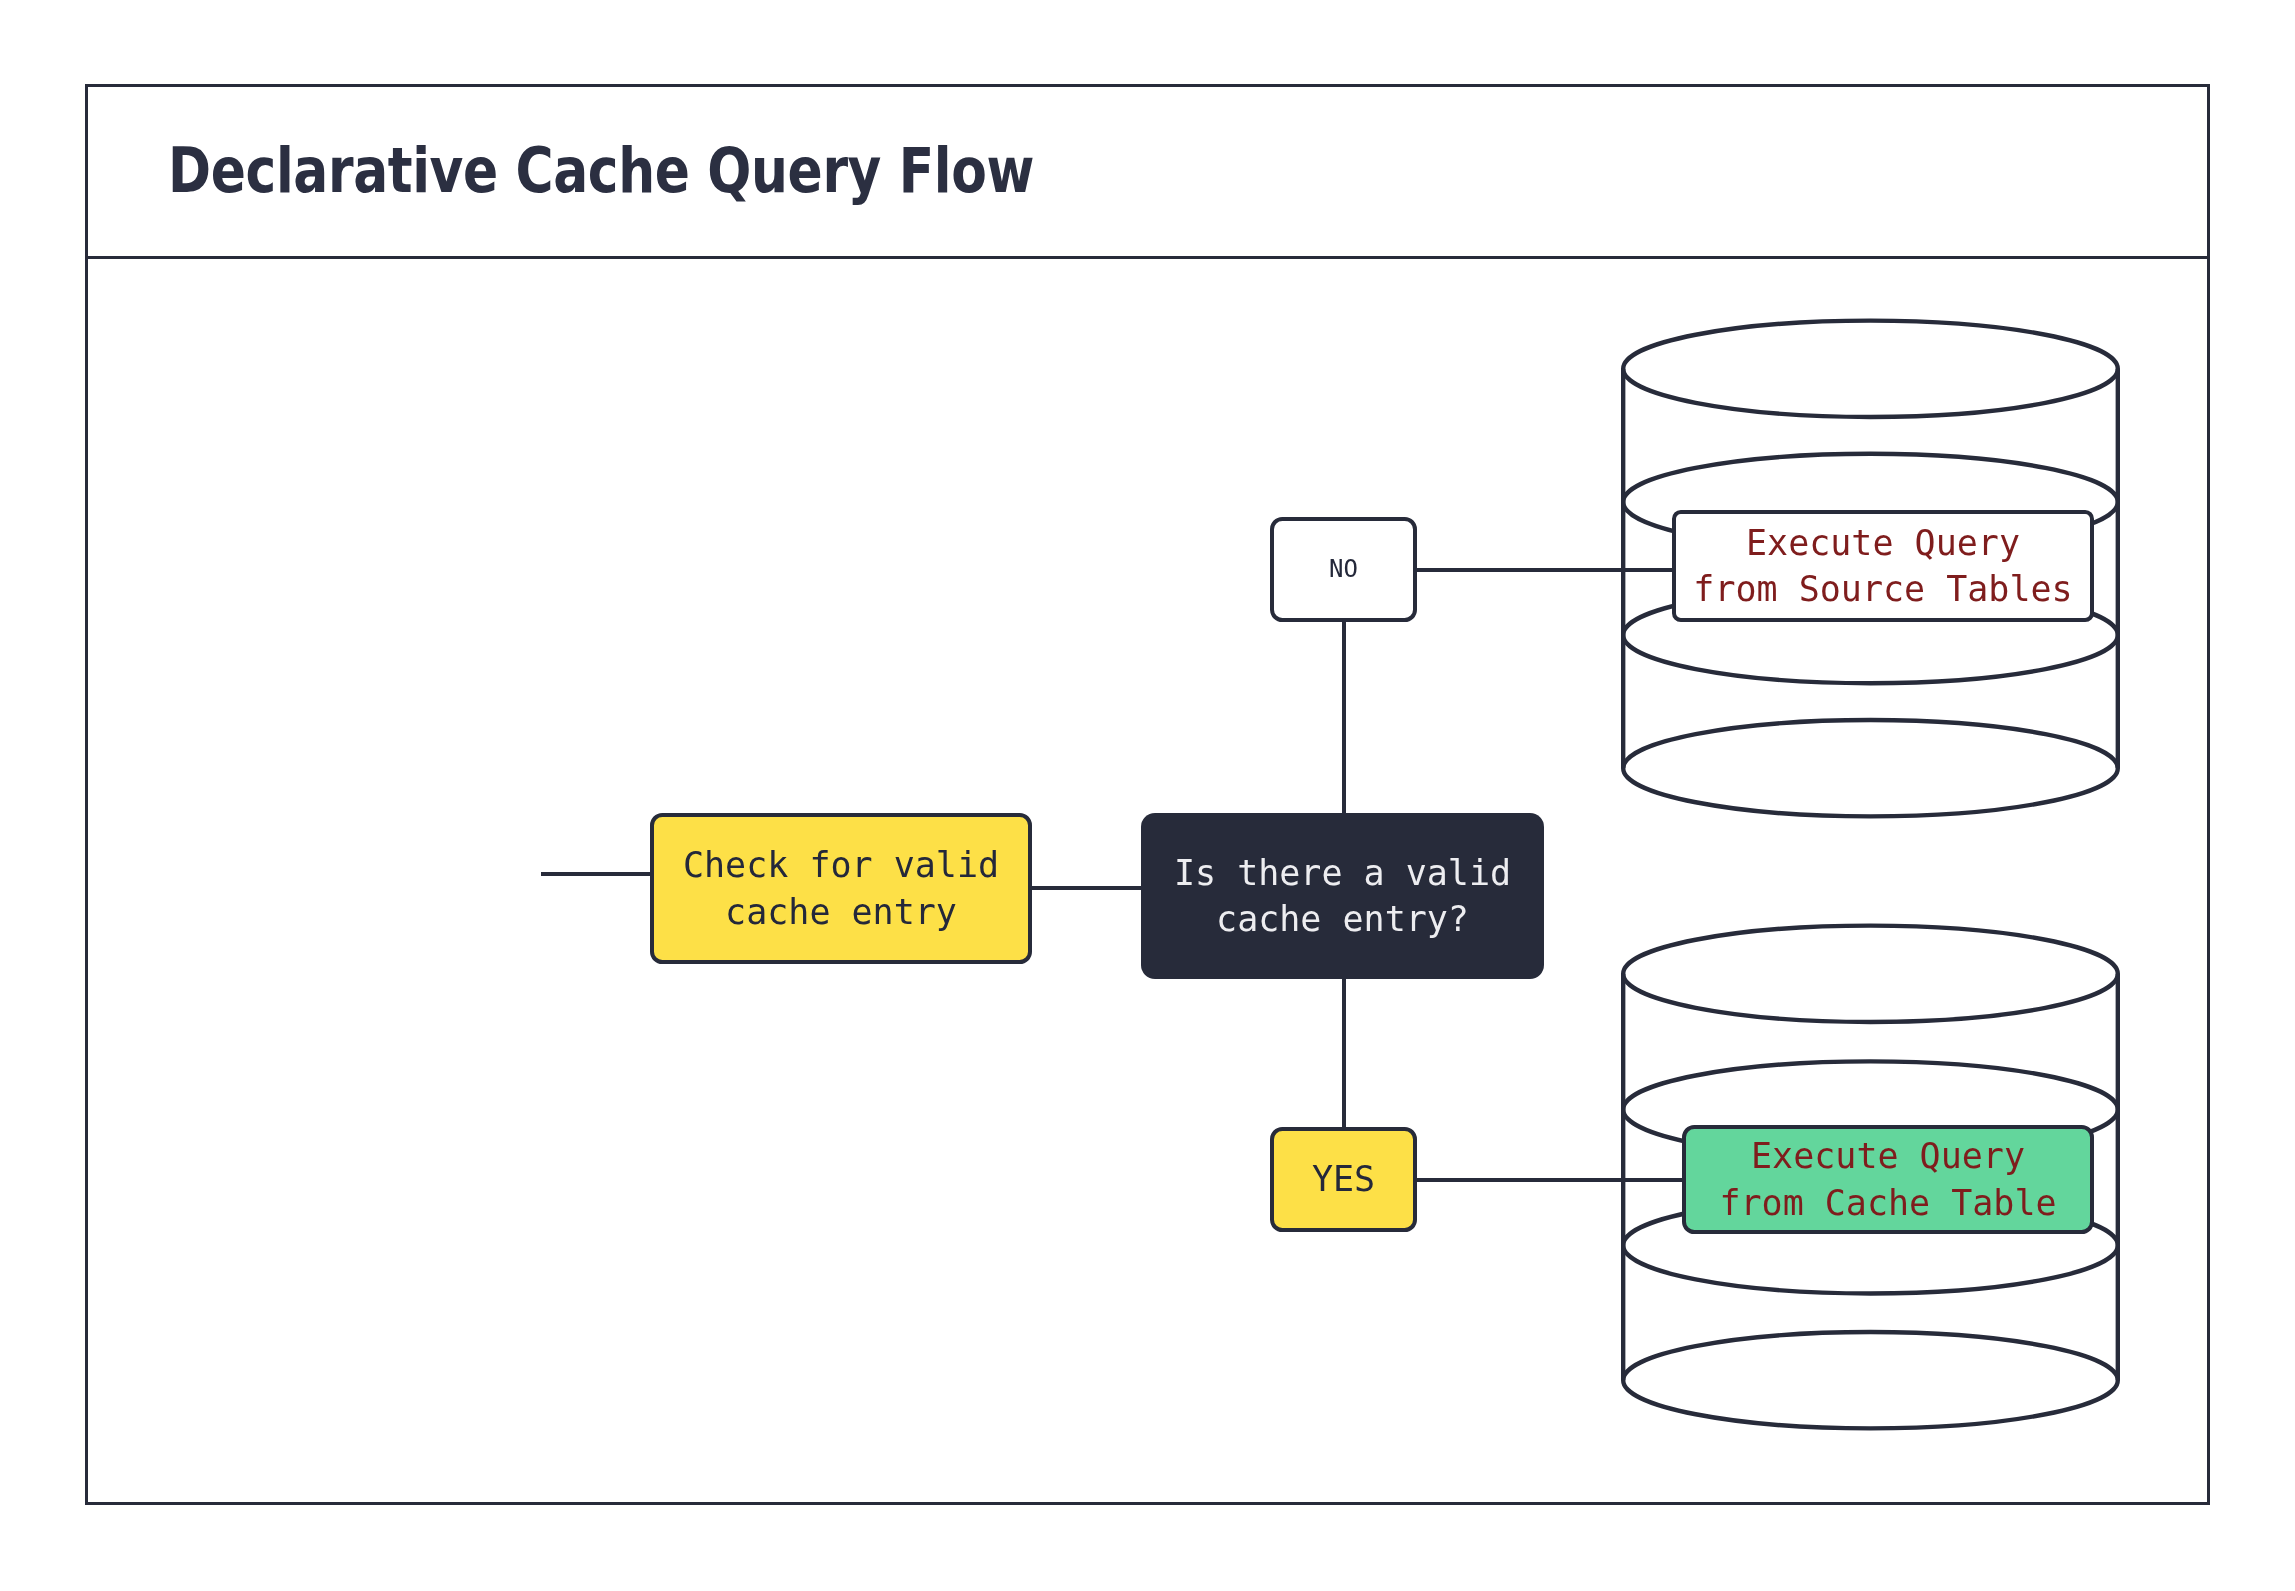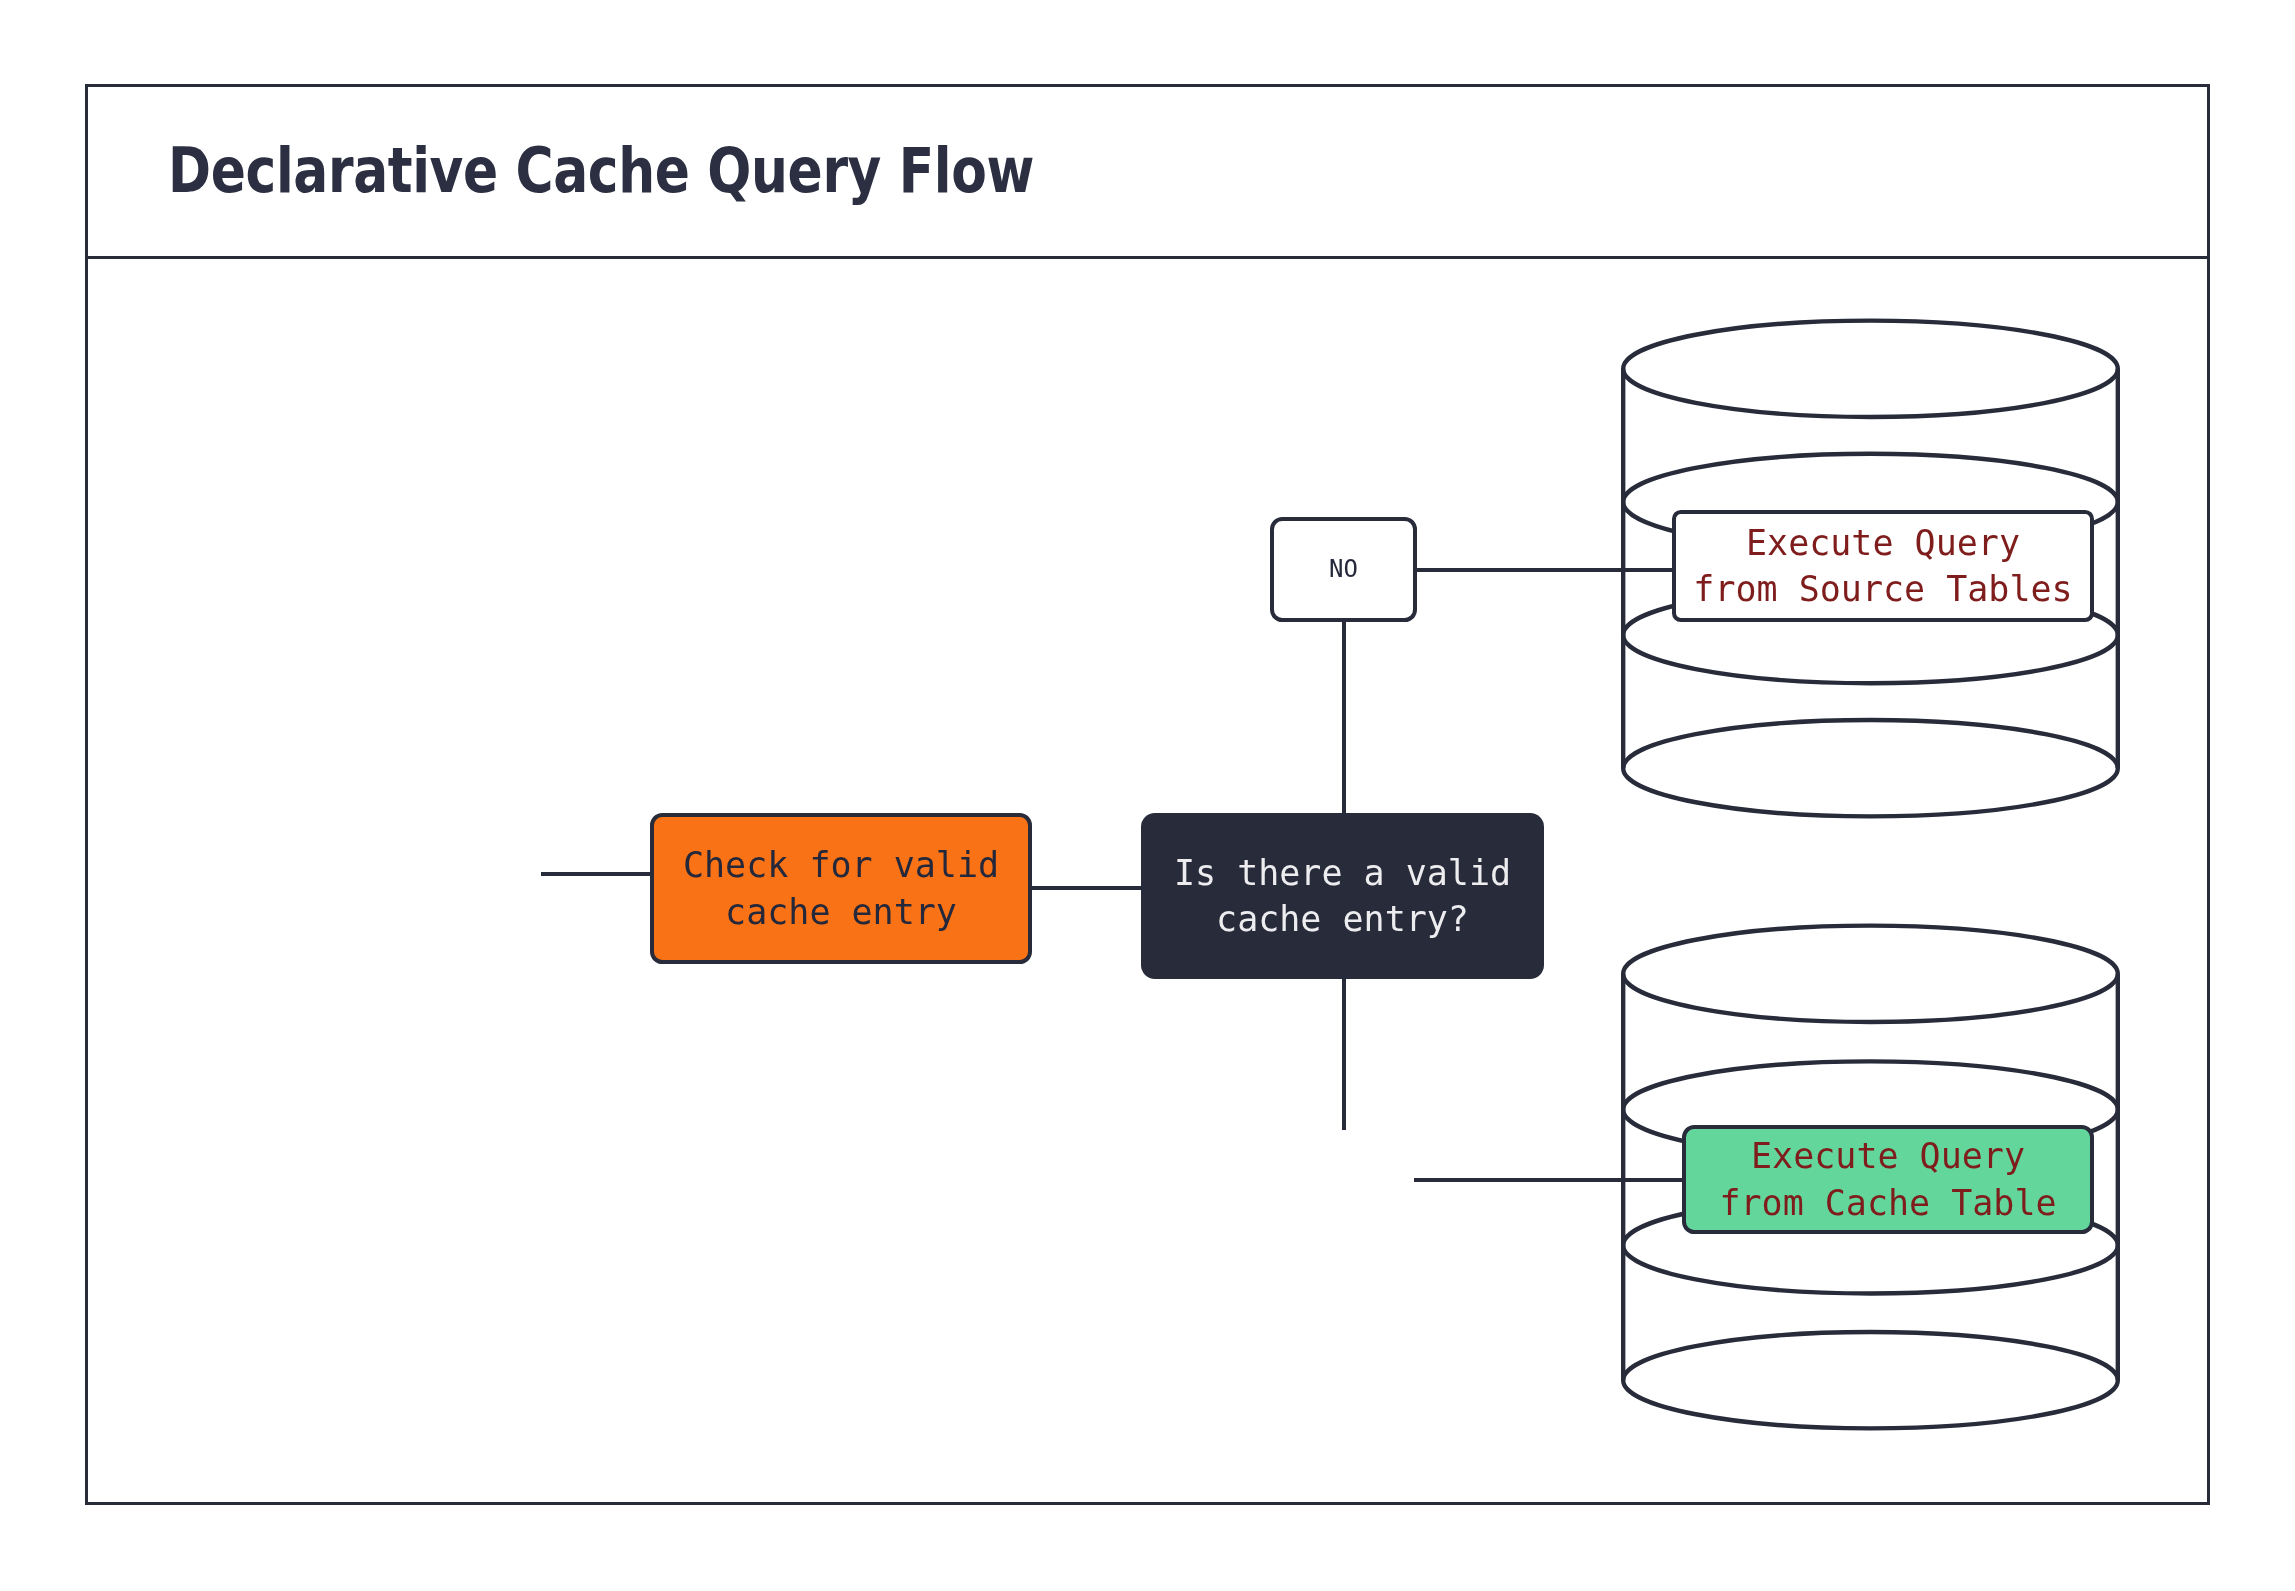--- a/index.html
+++ b/index.html
@@ -86,7 +86,7 @@
   }
 
   .node-green {
-    background: #f97316;
+    background: #fde047;
     color: #24283A;
     border: 4.4px solid #272B3A;
     border-radius: 12.3px;

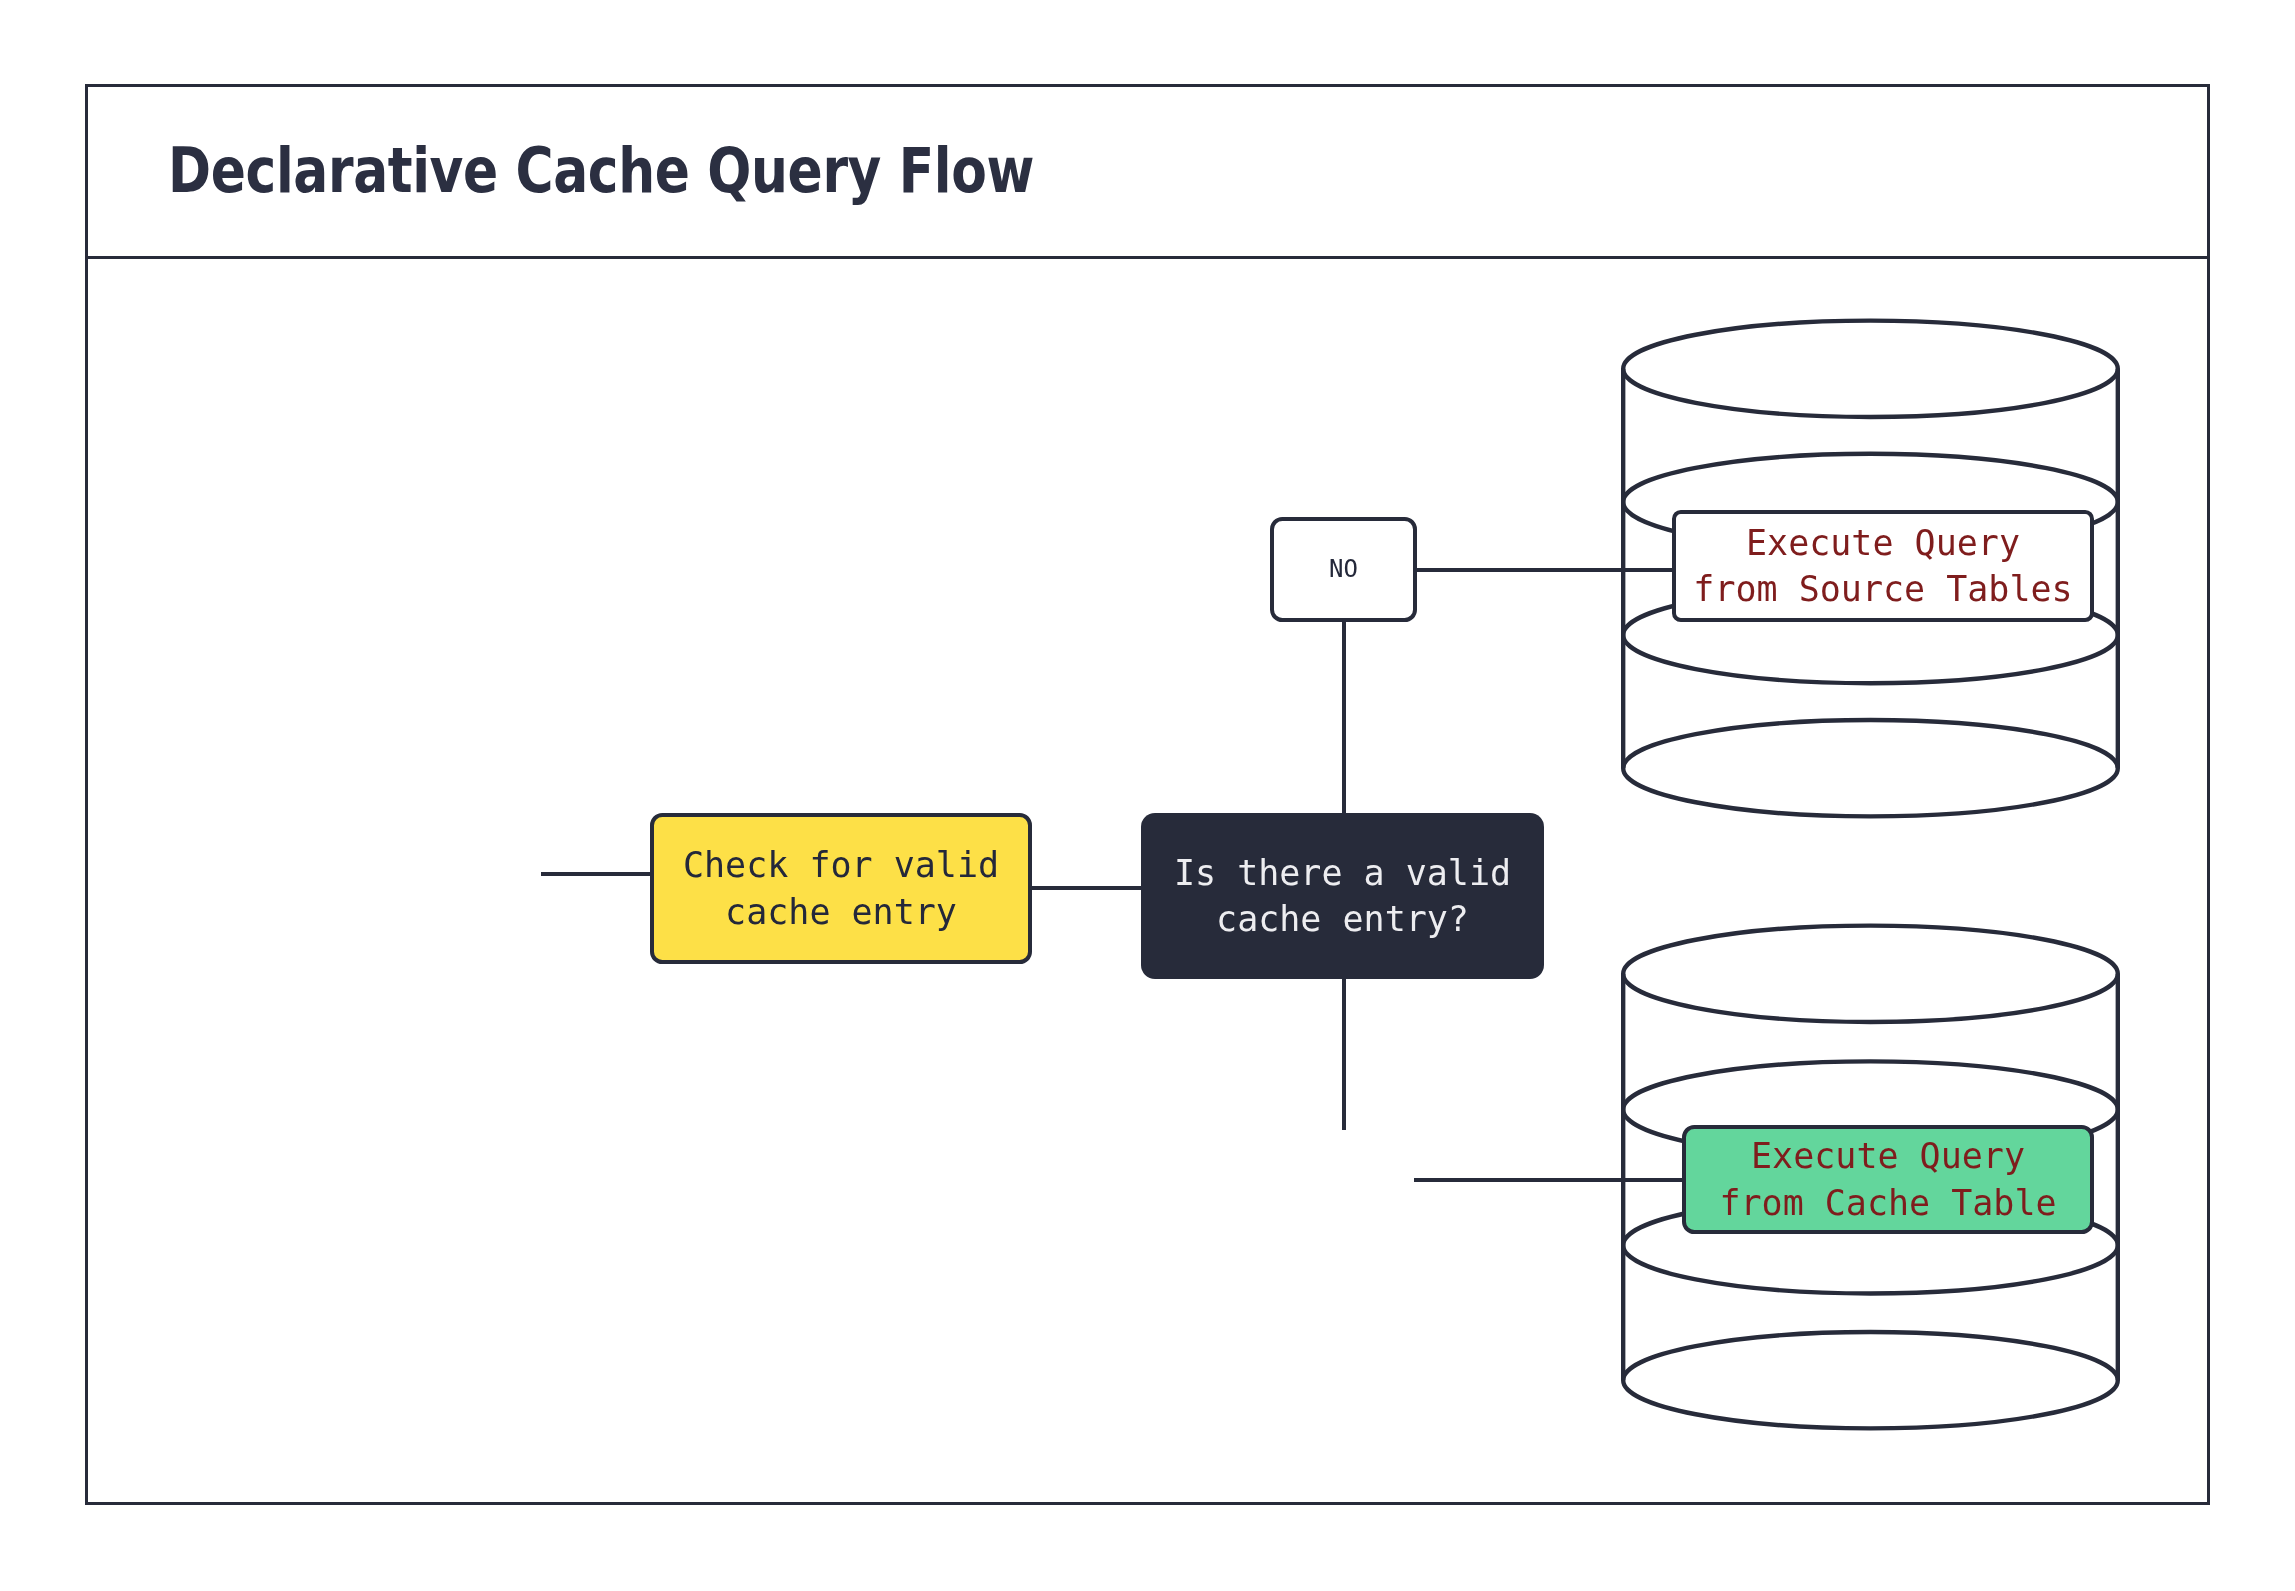--- a/index.html
+++ b/index.html
@@ -230,6 +230,7 @@
 
   <div class="node node-white" id="node-no">NO</div>
 
+  <div class="node node-green" id="node-yes">YES</div>
 
 </div>
 

